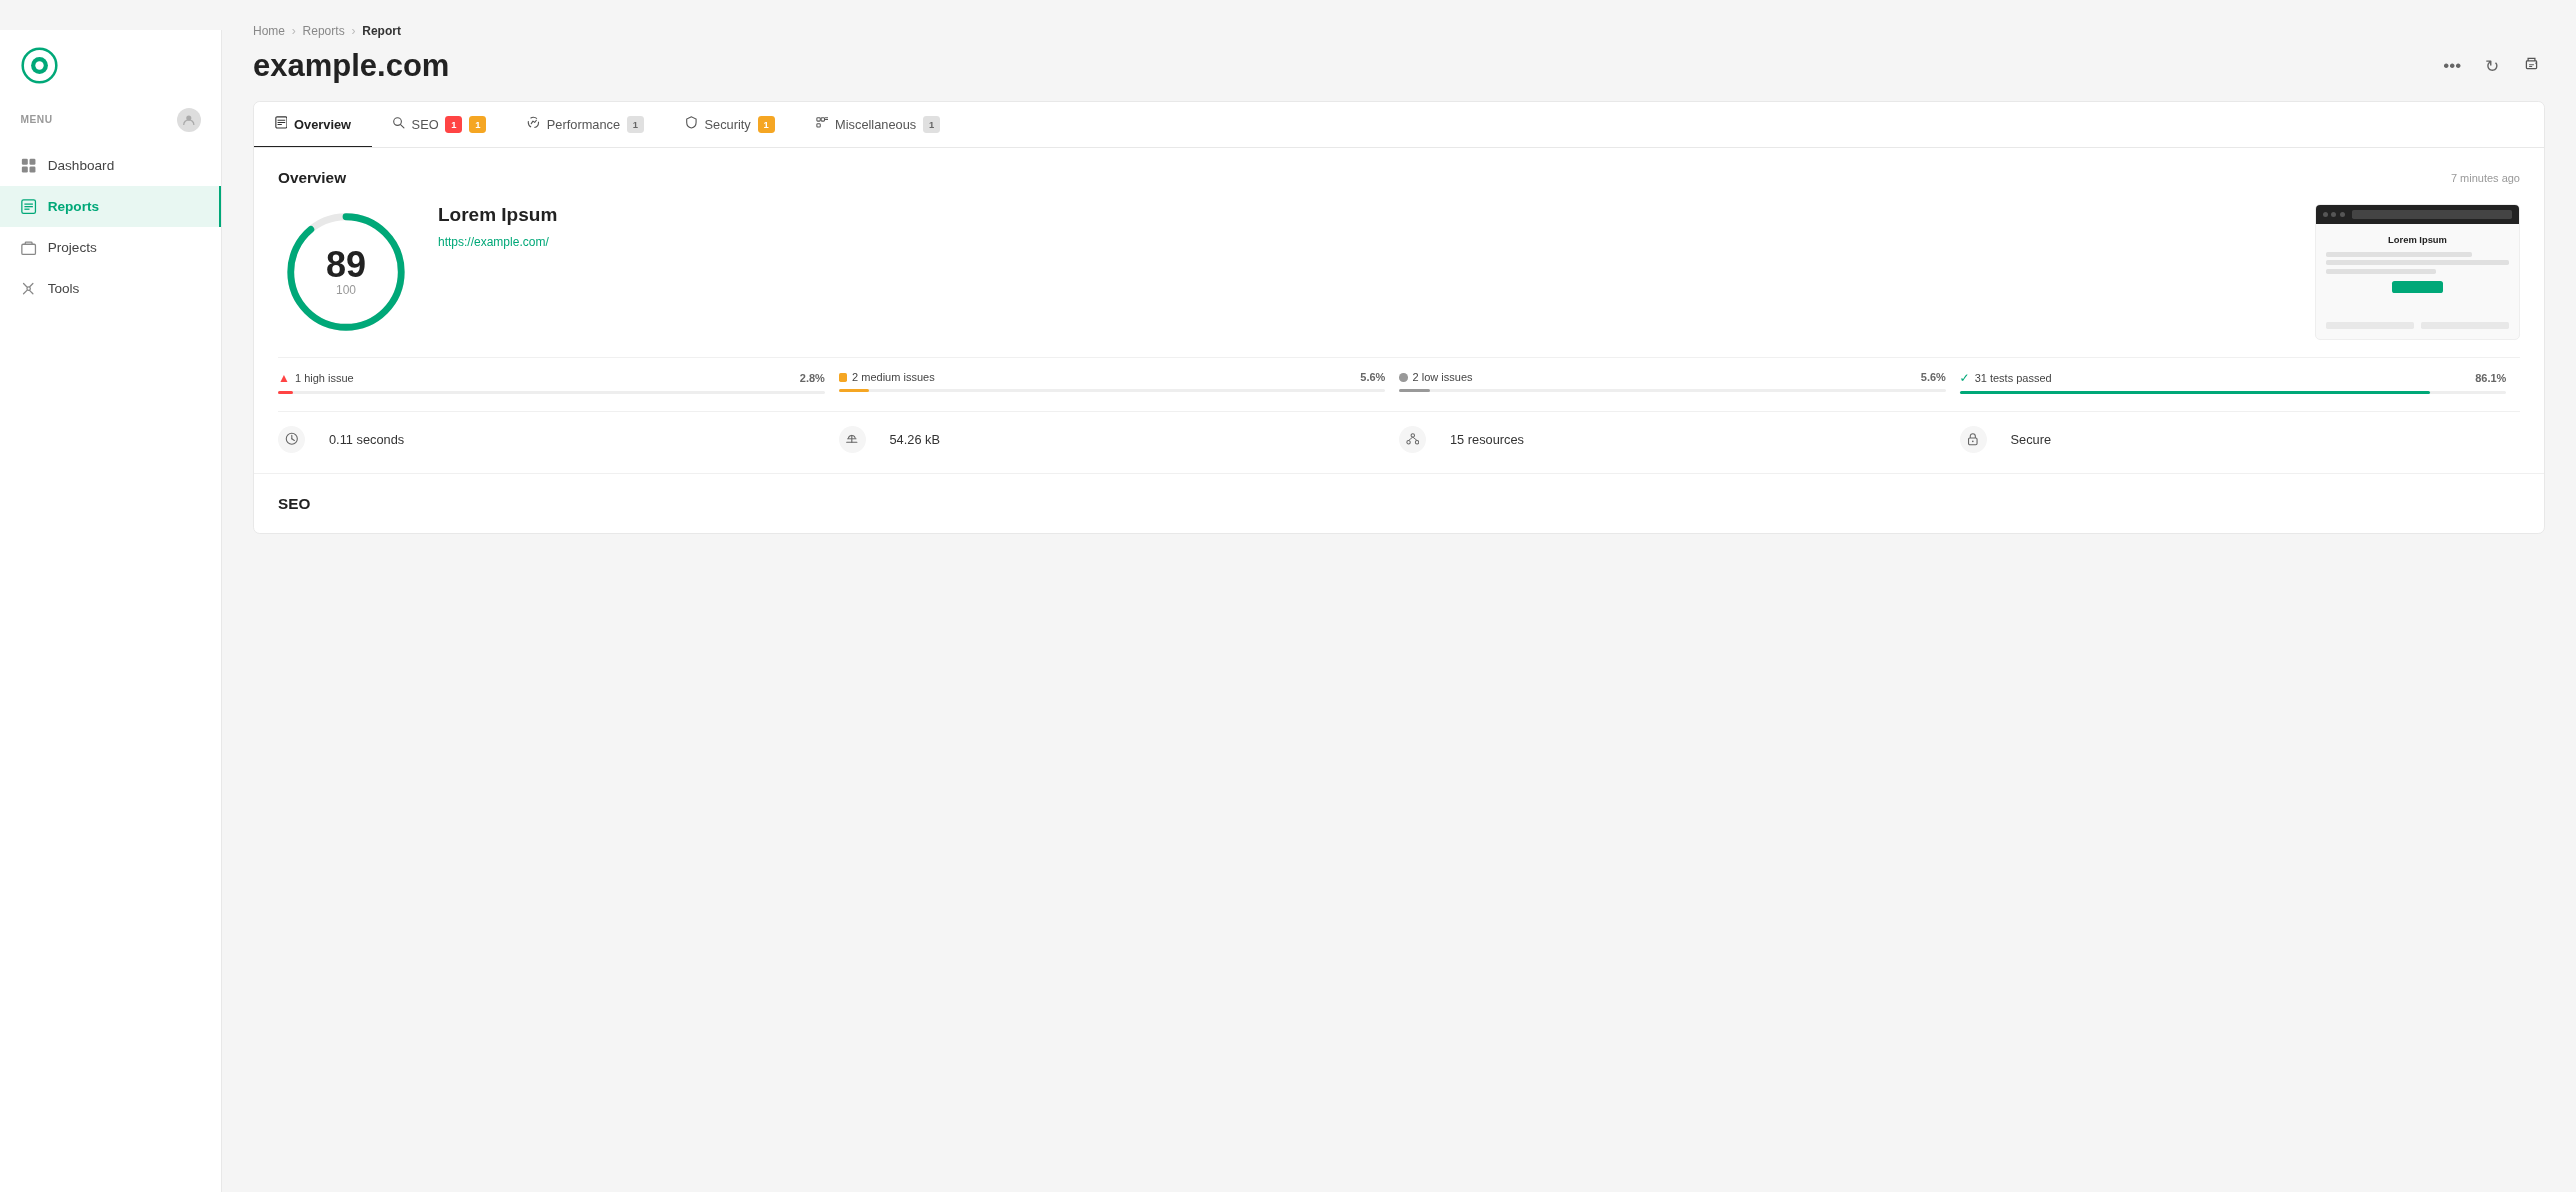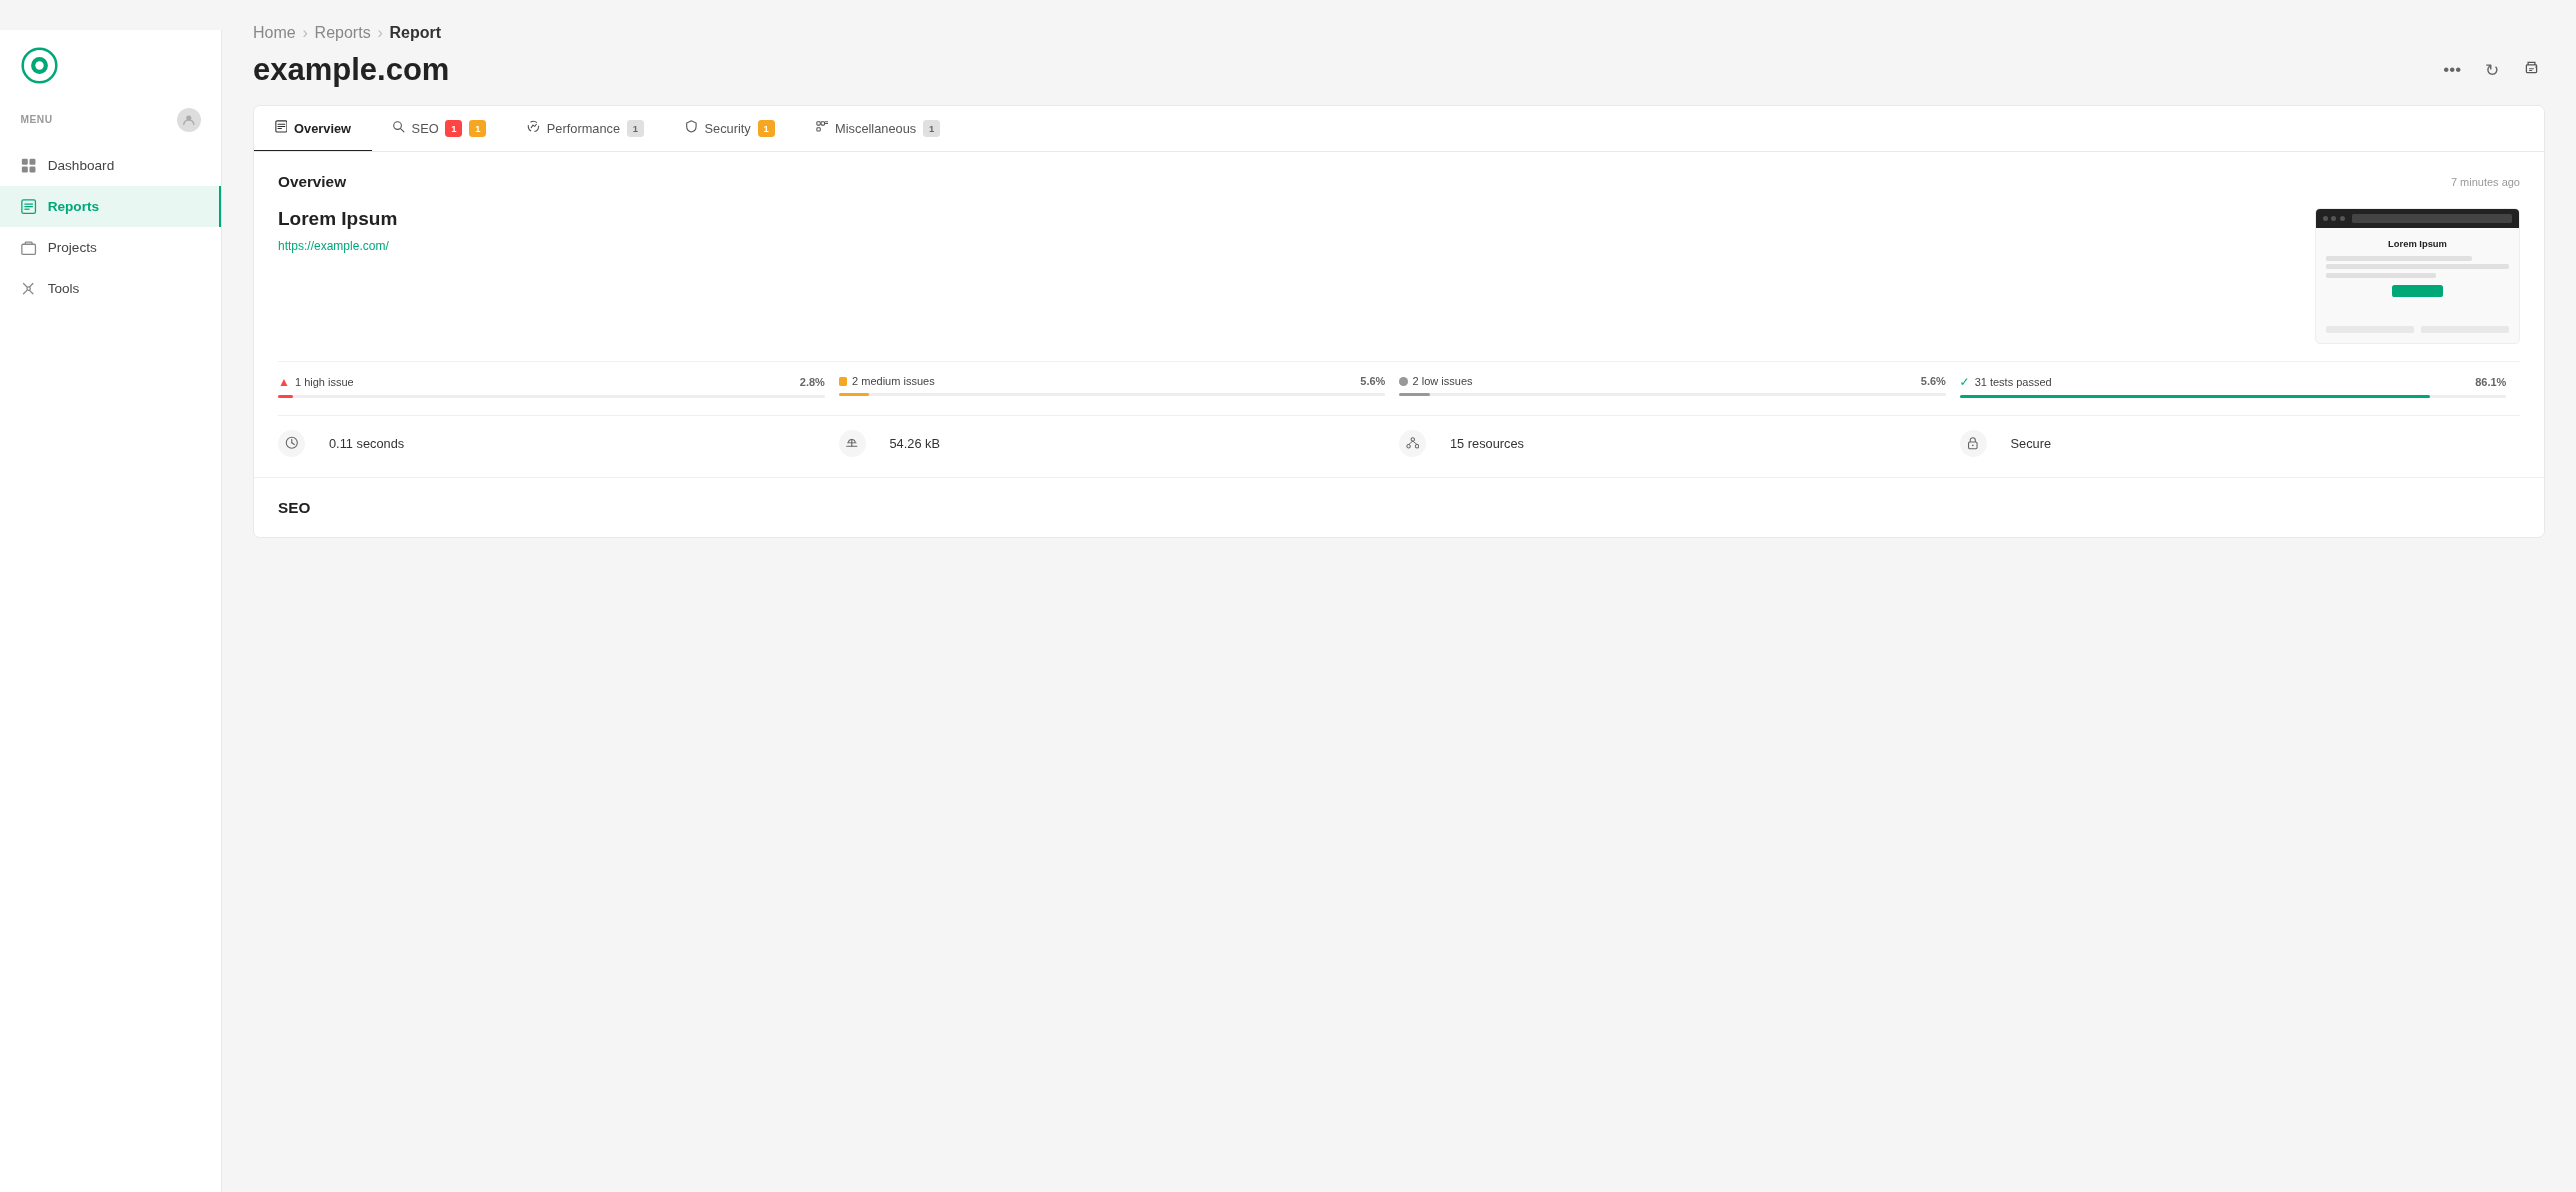--- a/index.html
+++ b/index.html
@@ -88,7 +88,7 @@
       display: flex;
       align-items: center;
       gap: 6.8px;
-      font-size: 16px;
+      font-size: 12px;
       color: #888;
       margin-bottom: 10.2px;
     }

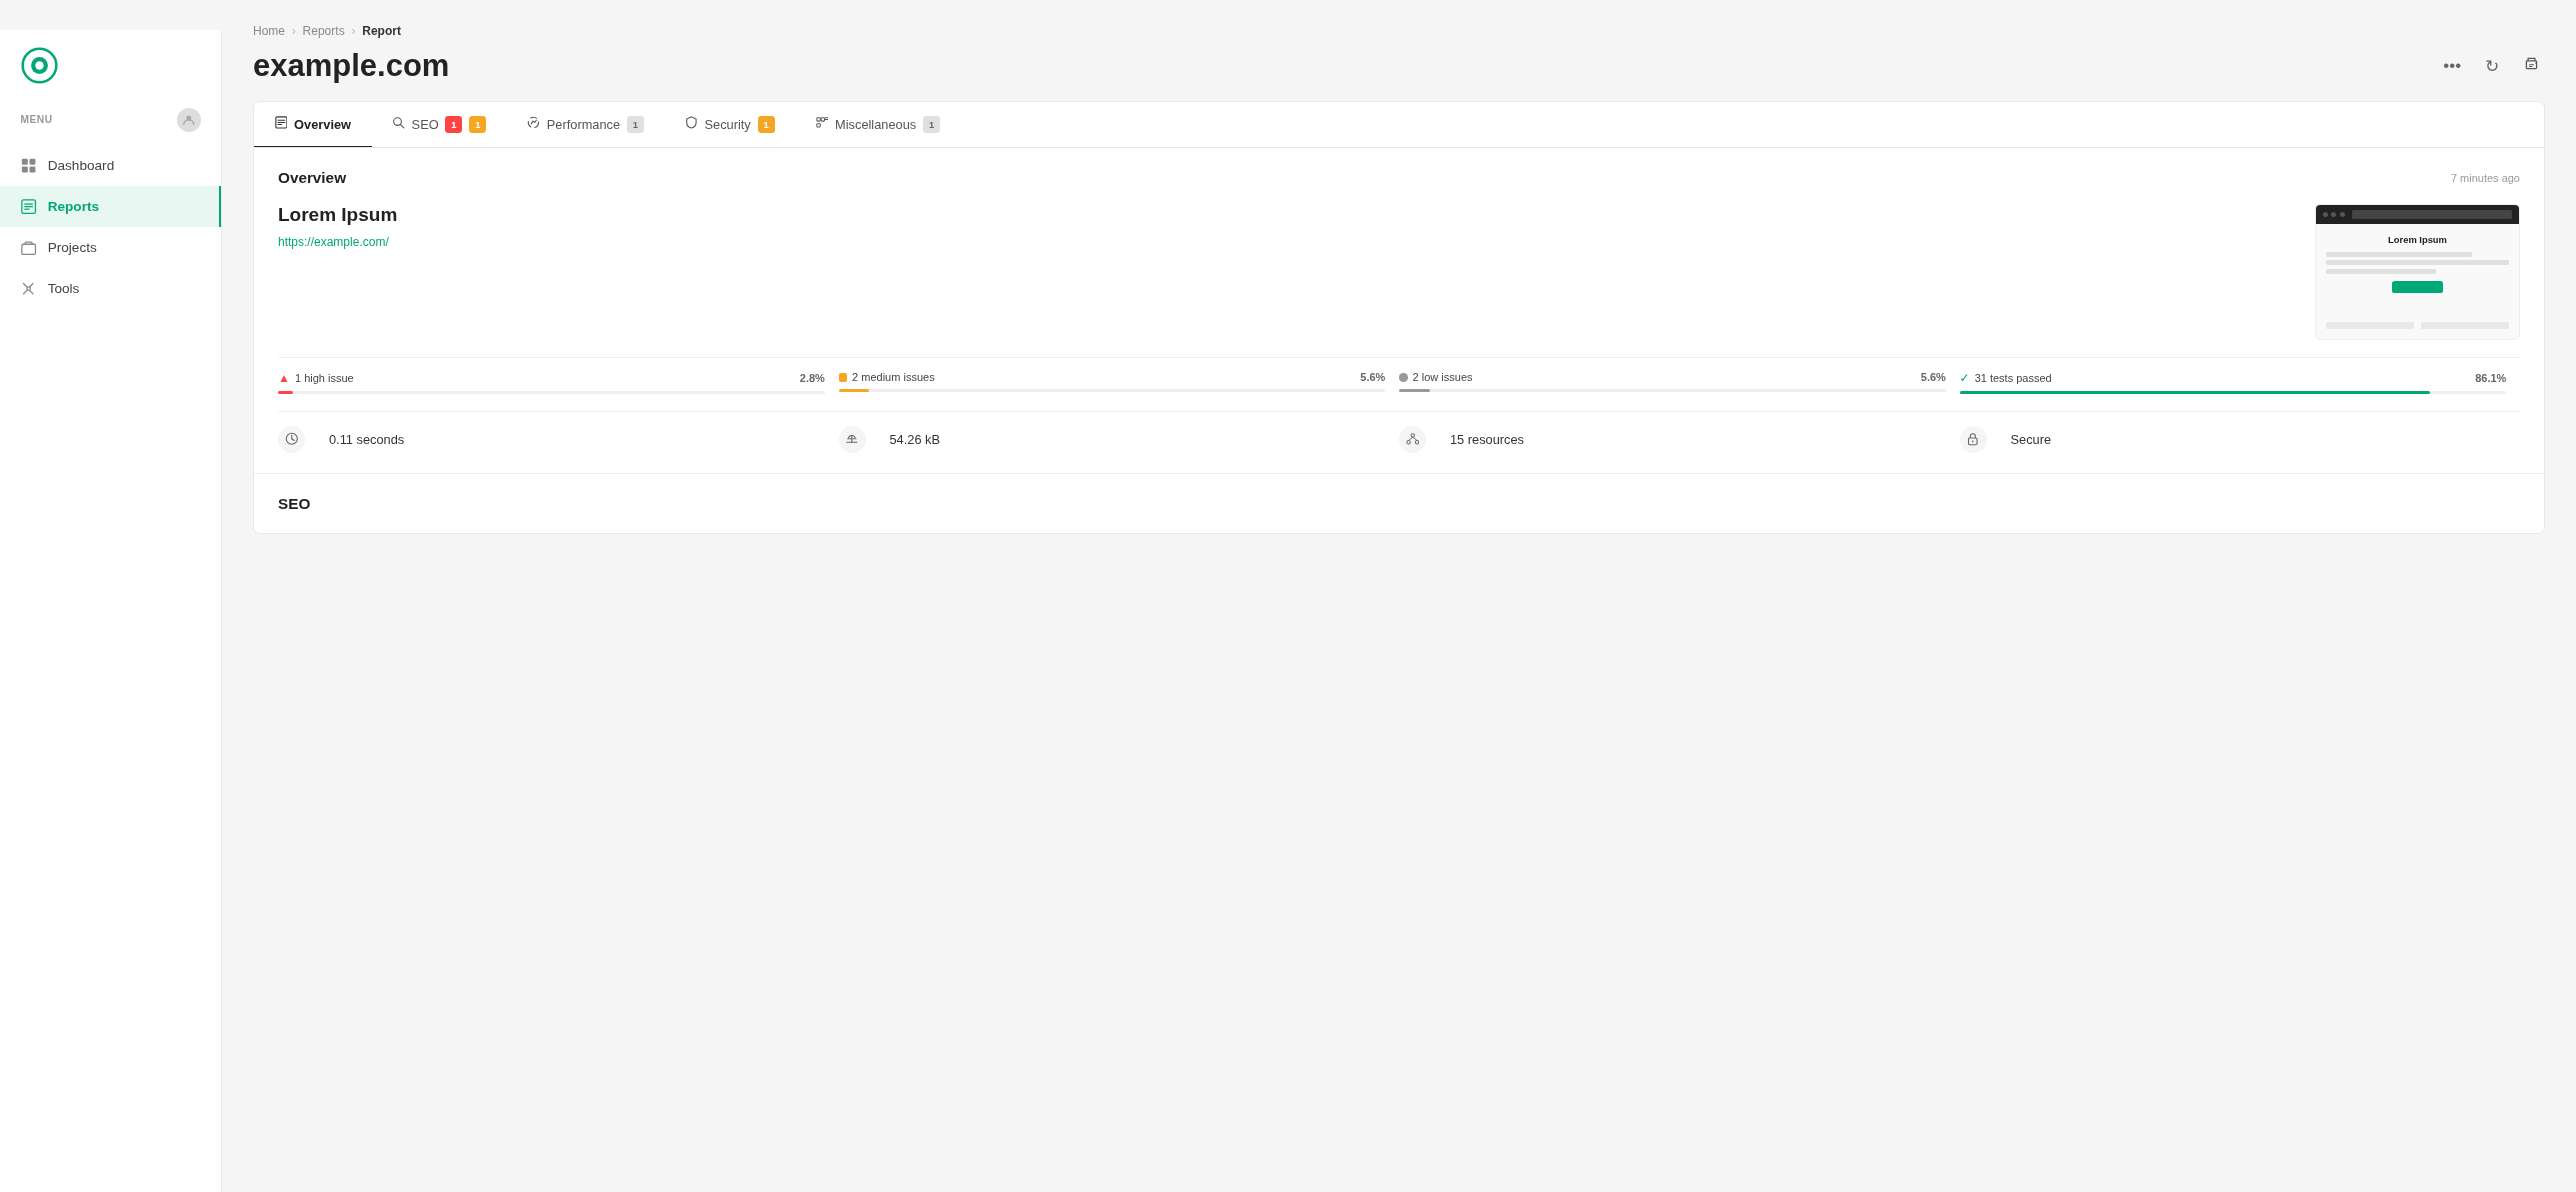--- a/index.html
+++ b/index.html
@@ -579,6 +579,18 @@
 
       <div class="overview-main">
 
+        <div class="score-circle-wrap">
+          <svg viewBox="0 0 160 160">
+
+            <circle cx="80" cy="80" r="65" stroke="#e8e8e8" stroke-width="8" fill="none"></circle>
+
+            <circle cx="80" cy="80" r="65" stroke="#00a878" stroke-width="8" fill="none" stroke-dasharray="363 45" stroke-linecap="round"></circle>
+          </svg>
+          <div class="score-text">
+            <div class="score-number">89</div>
+            <div class="score-max">100</div>
+          </div>
+        </div>
 
         <div class="overview-info">
           <h2>Lorem Ipsum</h2>

